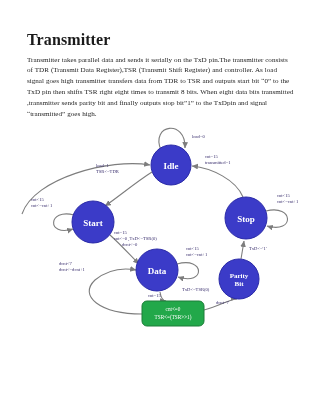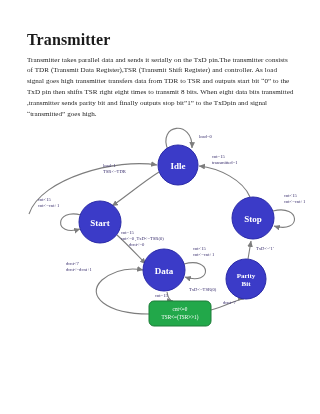--- a/index.html
+++ b/index.html
@@ -49,7 +49,7 @@
   
   #diagram {
     position: absolute;
-    left: 7px;
+    left: 0;
     top: 118px;
     width: 312px;
     height: 240px;

